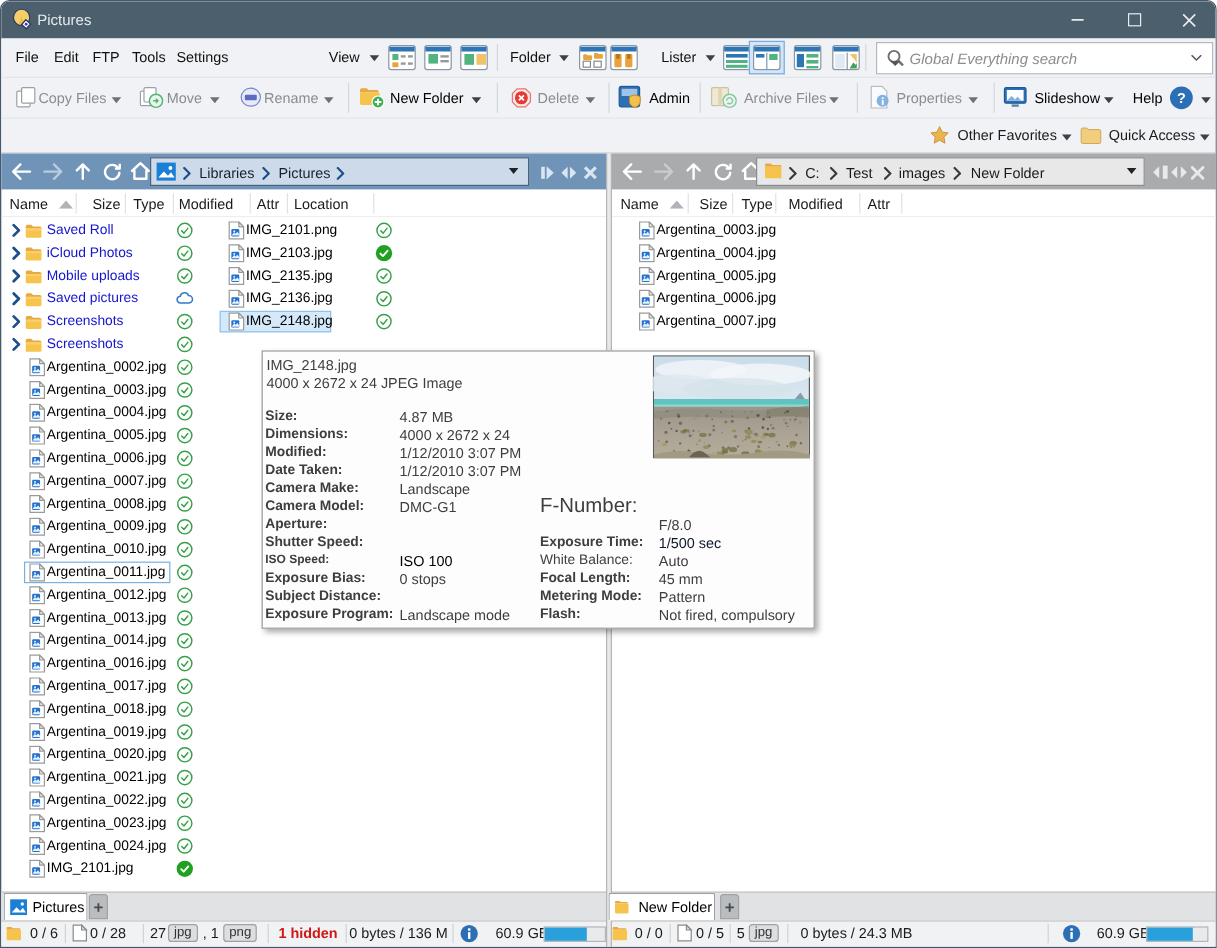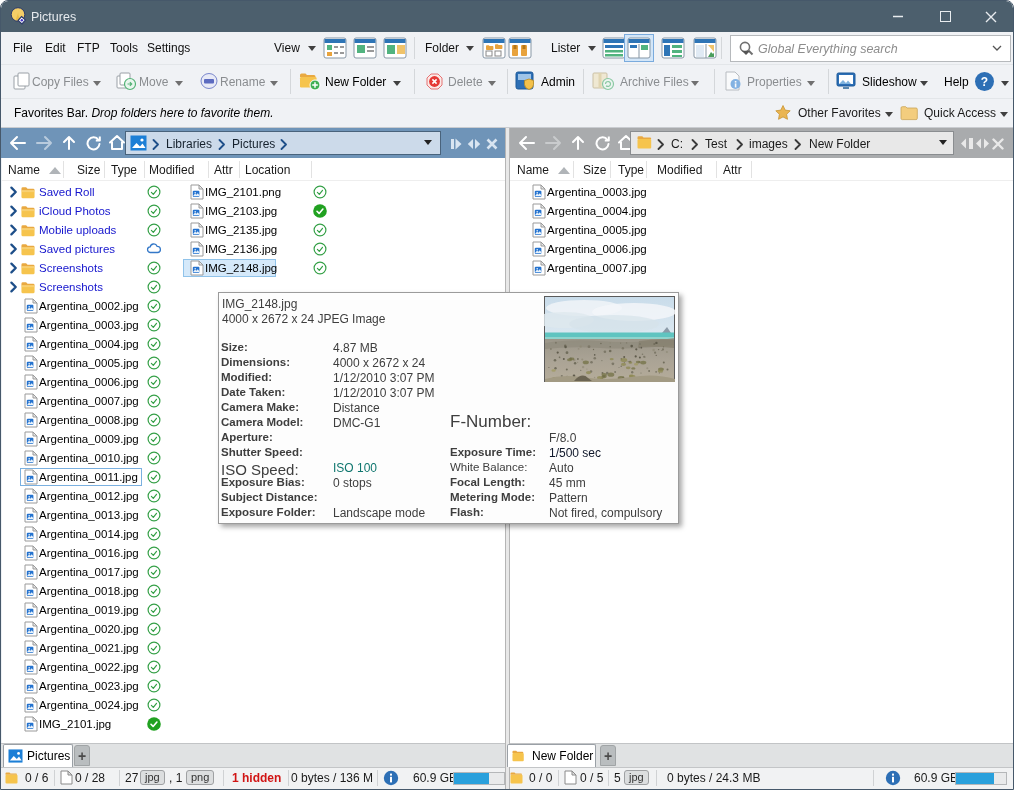--- a/index.html
+++ b/index.html
@@ -261,7 +261,6 @@
     </svg>
     <span class="darr abs" style="left:1000px;top:80px;border-top-color:#404040"></span>
     <div id="favbar" class="abs"></div>
-    <div class="abs" style="left:13px;top:105px;font-size:12px;color:#000;">Favorites Bar. <i>Drop folders here to favorite them.</i></div>
     <svg class="abs" style="left:773px;top:103px" width="18" height="18" viewBox="0 0 18 18">
 <path d="M9 1.5 l2.2 4.6 5 .7 -3.6 3.5 .9 5 -4.5-2.4 -4.5 2.4 .9-5 -3.6-3.5 5-.7 z" fill="#eab551" stroke="#c89434" stroke-width="0.8"></path>
     </svg>

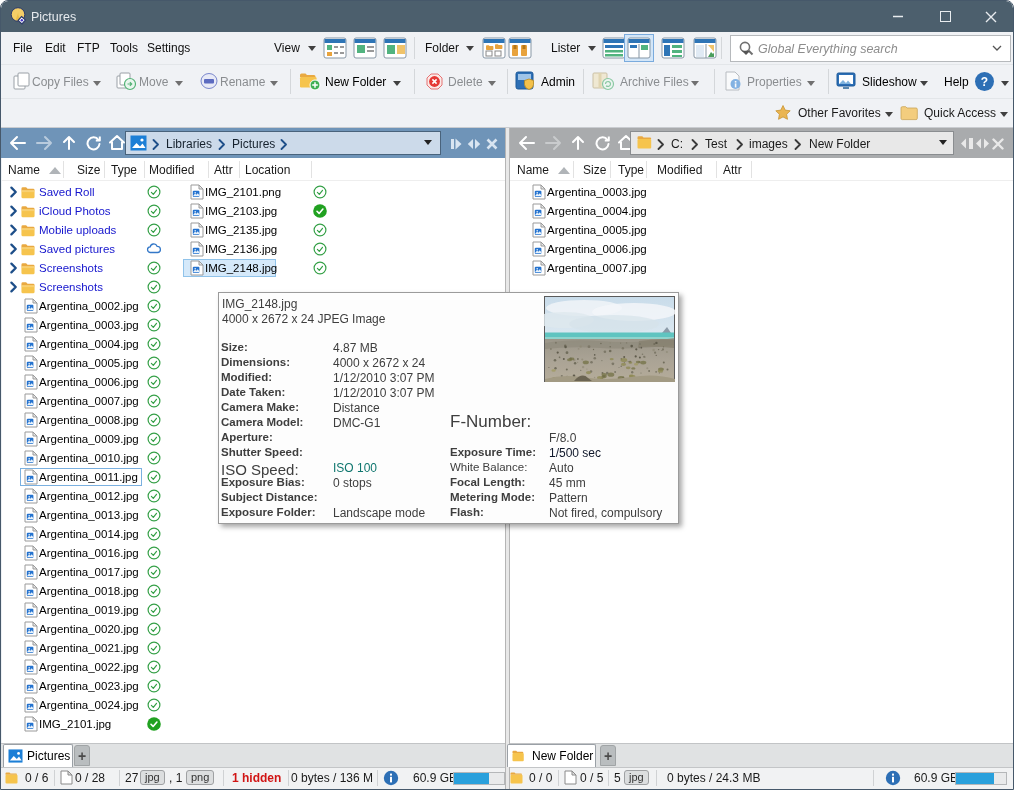--- a/index.html
+++ b/index.html
@@ -689,7 +689,7 @@
     <div class="abs" style="left:220px;top:385px;font-weight:bold;font-size:11.5px;color:#3e3e3e;z-index:60">Date Taken:</div>
     <div class="abs" style="left:332px;top:385px;color:#3e3e3e;z-index:60">1/12/2010 3:07 PM</div>
     <div class="abs" style="left:220px;top:400px;font-weight:bold;font-size:11.5px;color:#3e3e3e;z-index:60">Camera Make:</div>
-    <div class="abs" style="left:332px;top:400px;color:#3e3e3e;z-index:60">Distance</div>
+    <div class="abs" style="left:332px;top:400px;color:#3e3e3e;z-index:60">Landscape</div>
     <div class="abs" style="left:220px;top:415px;font-weight:bold;font-size:11.5px;color:#3e3e3e;z-index:60">Camera Model:</div>
     <div class="abs" style="left:332px;top:415px;color:#3e3e3e;z-index:60">DMC-G1</div>
     <div class="abs" style="left:220px;top:430px;font-weight:bold;font-size:11.5px;color:#3e3e3e;z-index:60">Aperture:</div>

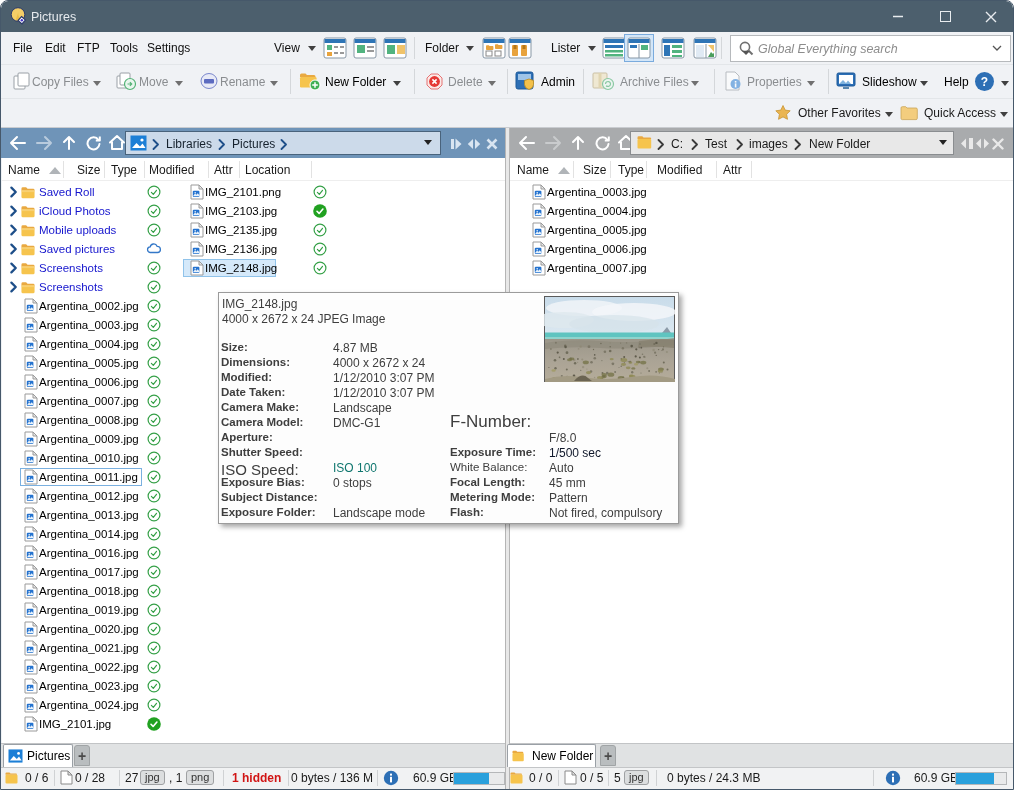--- a/index.html
+++ b/index.html
@@ -694,7 +694,7 @@
     <div class="abs" style="left:332px;top:415px;color:#3e3e3e;z-index:60">DMC-G1</div>
     <div class="abs" style="left:220px;top:430px;font-weight:bold;font-size:11.5px;color:#3e3e3e;z-index:60">Aperture:</div>
     <div class="abs" style="left:220px;top:445px;font-weight:bold;font-size:11.5px;color:#3e3e3e;z-index:60">Shutter Speed:</div>
-    <div class="abs" style="left:220px;top:460px;font-weight:normal;font-size:15px;color:#3e3e3e;z-index:60">ISO Speed:</div>
+    <div class="abs" style="left:220px;top:460px;font-weight:bold;font-size:10px;color:#3e3e3e;z-index:60">ISO Speed:</div>
     <div class="abs" style="left:332px;top:460px;color:#0f766e;z-index:60">ISO 100</div>
     <div class="abs" style="left:220px;top:475px;font-weight:bold;font-size:11.5px;color:#3e3e3e;z-index:60">Exposure Bias:</div>
     <div class="abs" style="left:332px;top:475px;color:#3e3e3e;z-index:60">0 stops</div>

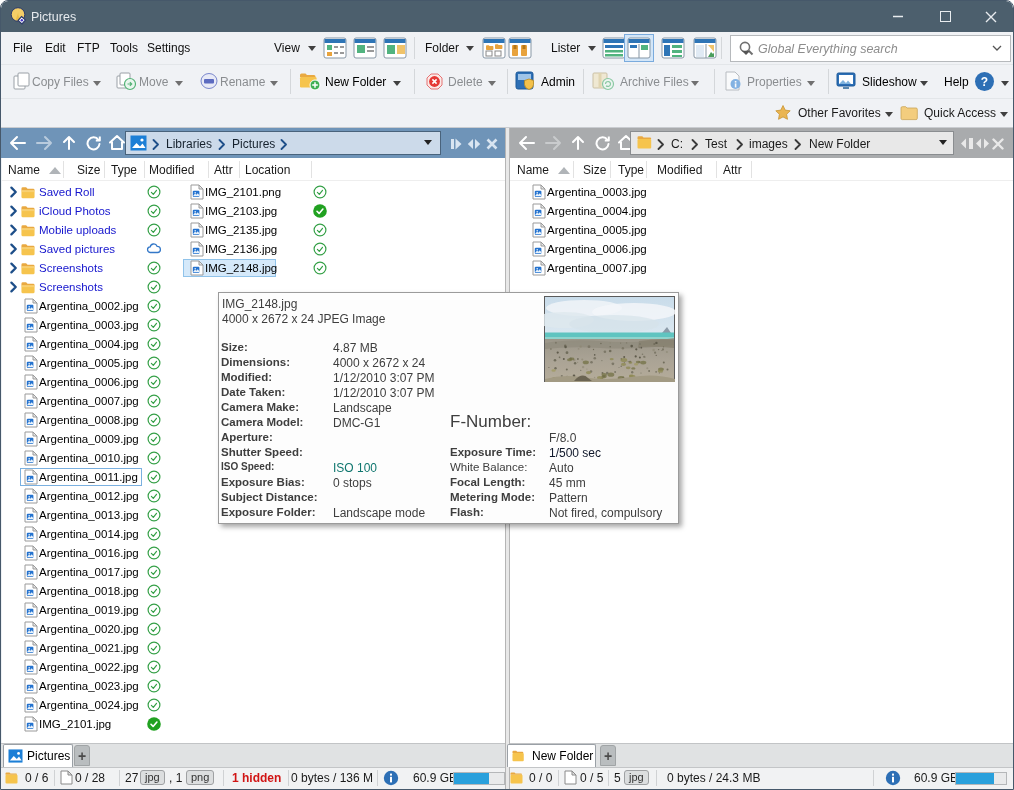--- a/index.html
+++ b/index.html
@@ -695,7 +695,7 @@
     <div class="abs" style="left:220px;top:430px;font-weight:bold;font-size:11.5px;color:#3e3e3e;z-index:60">Aperture:</div>
     <div class="abs" style="left:220px;top:445px;font-weight:bold;font-size:11.5px;color:#3e3e3e;z-index:60">Shutter Speed:</div>
     <div class="abs" style="left:220px;top:460px;font-weight:bold;font-size:10px;color:#3e3e3e;z-index:60">ISO Speed:</div>
-    <div class="abs" style="left:332px;top:460px;color:#0f766e;z-index:60">ISO 100</div>
+    <div class="abs" style="left:332px;top:460px;color:#000000;z-index:60">ISO 100</div>
     <div class="abs" style="left:220px;top:475px;font-weight:bold;font-size:11.5px;color:#3e3e3e;z-index:60">Exposure Bias:</div>
     <div class="abs" style="left:332px;top:475px;color:#3e3e3e;z-index:60">0 stops</div>
     <div class="abs" style="left:220px;top:490px;font-weight:bold;font-size:11.5px;color:#3e3e3e;z-index:60">Subject Distance:</div>

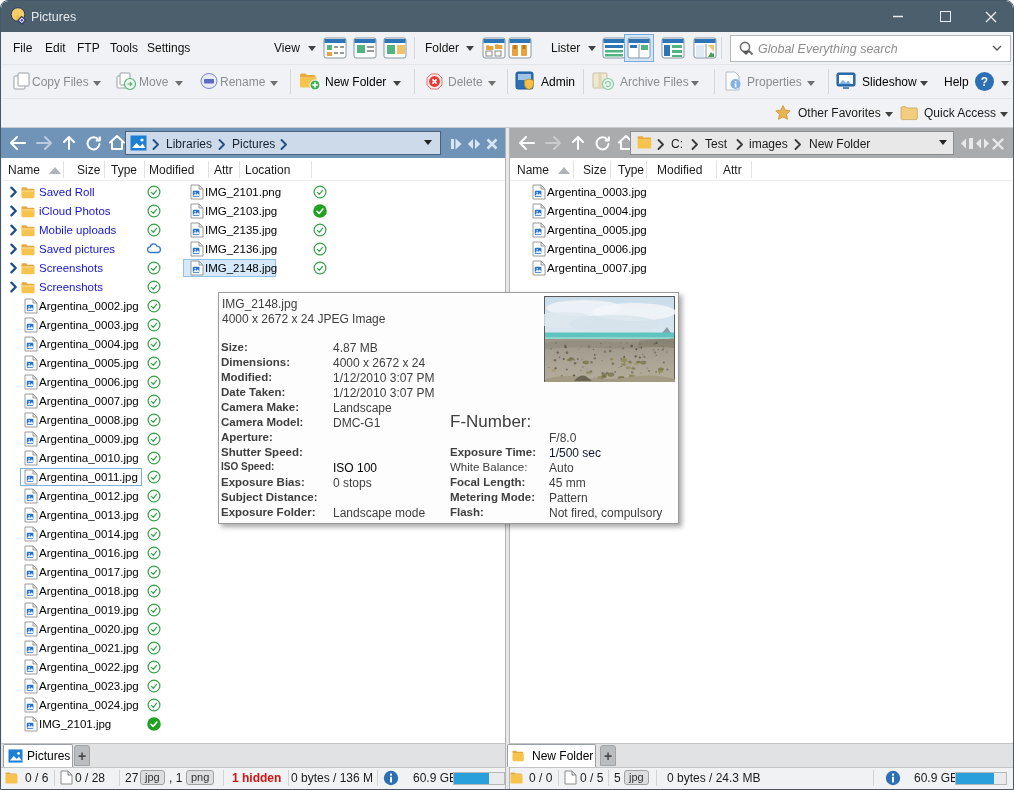--- a/index.html
+++ b/index.html
@@ -699,7 +699,7 @@
     <div class="abs" style="left:220px;top:475px;font-weight:bold;font-size:11.5px;color:#3e3e3e;z-index:60">Exposure Bias:</div>
     <div class="abs" style="left:332px;top:475px;color:#3e3e3e;z-index:60">0 stops</div>
     <div class="abs" style="left:220px;top:490px;font-weight:bold;font-size:11.5px;color:#3e3e3e;z-index:60">Subject Distance:</div>
-    <div class="abs" style="left:220px;top:505px;font-weight:bold;font-size:11.5px;color:#3e3e3e;z-index:60">Exposure Folder:</div>
+    <div class="abs" style="left:220px;top:505px;font-weight:bold;font-size:11.5px;color:#3e3e3e;z-index:60">Exposure Program:</div>
     <div class="abs" style="left:332px;top:505px;color:#3e3e3e;z-index:60">Landscape mode</div>
     <div class="abs" style="left:449px;top:411px;font-weight:normal;font-size:17px;color:#3e3e3e;z-index:60">F-Number:</div>
     <div class="abs" style="left:548px;top:430px;color:#3e3e3e;z-index:60">F/8.0</div>

